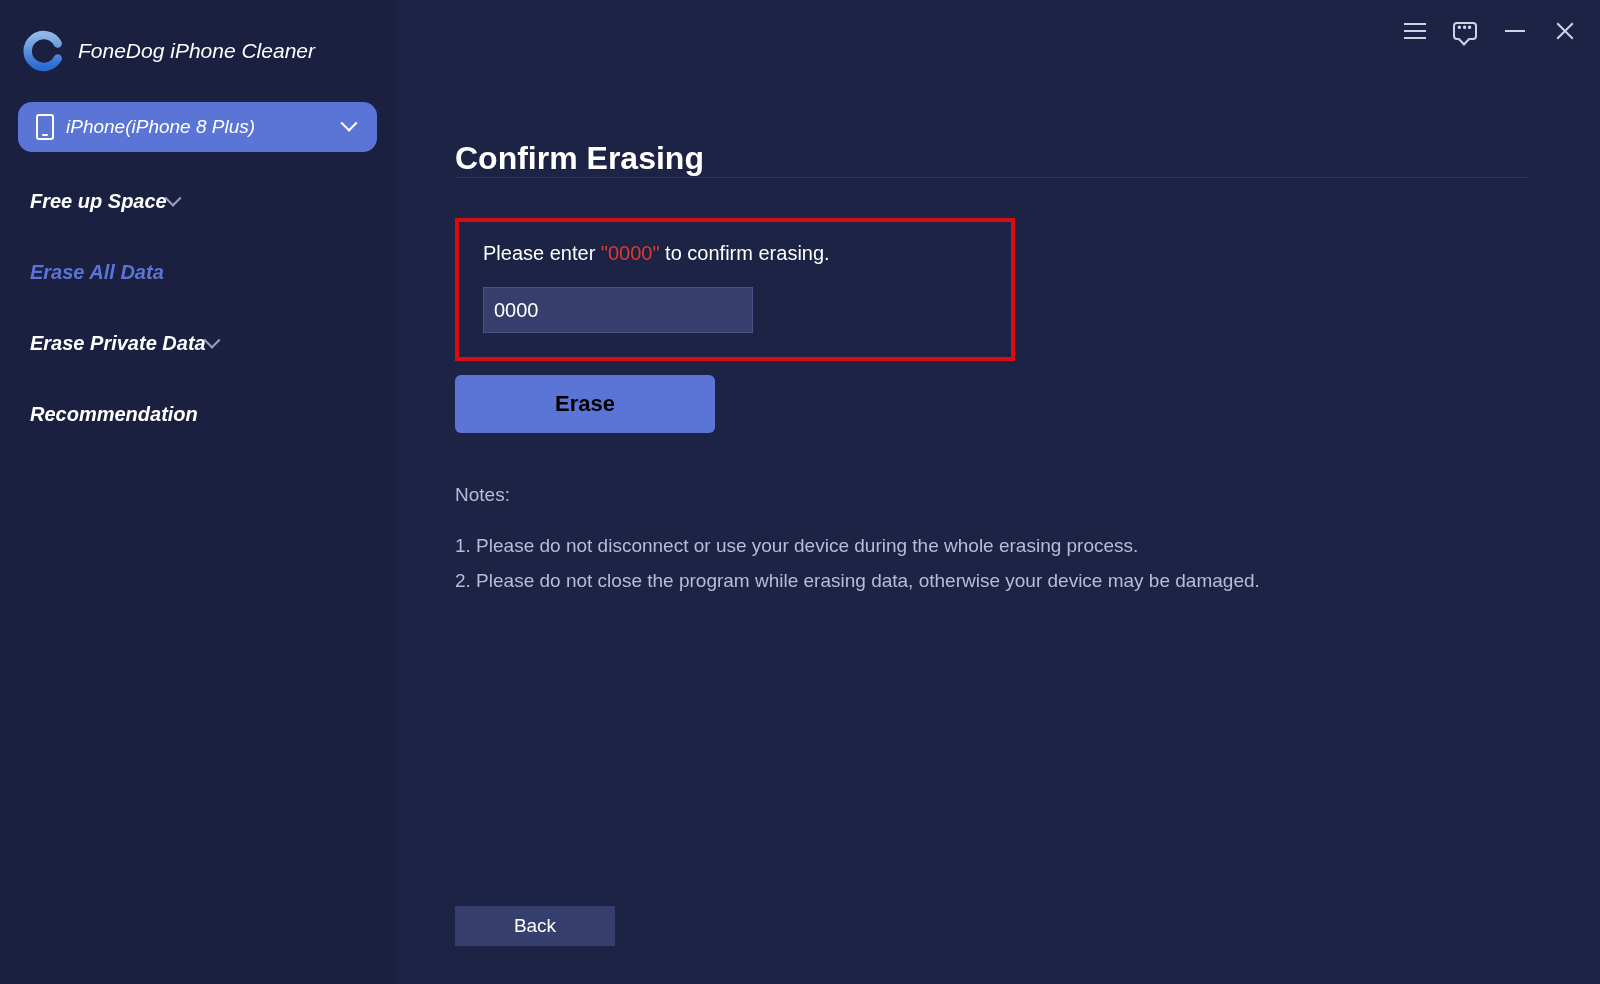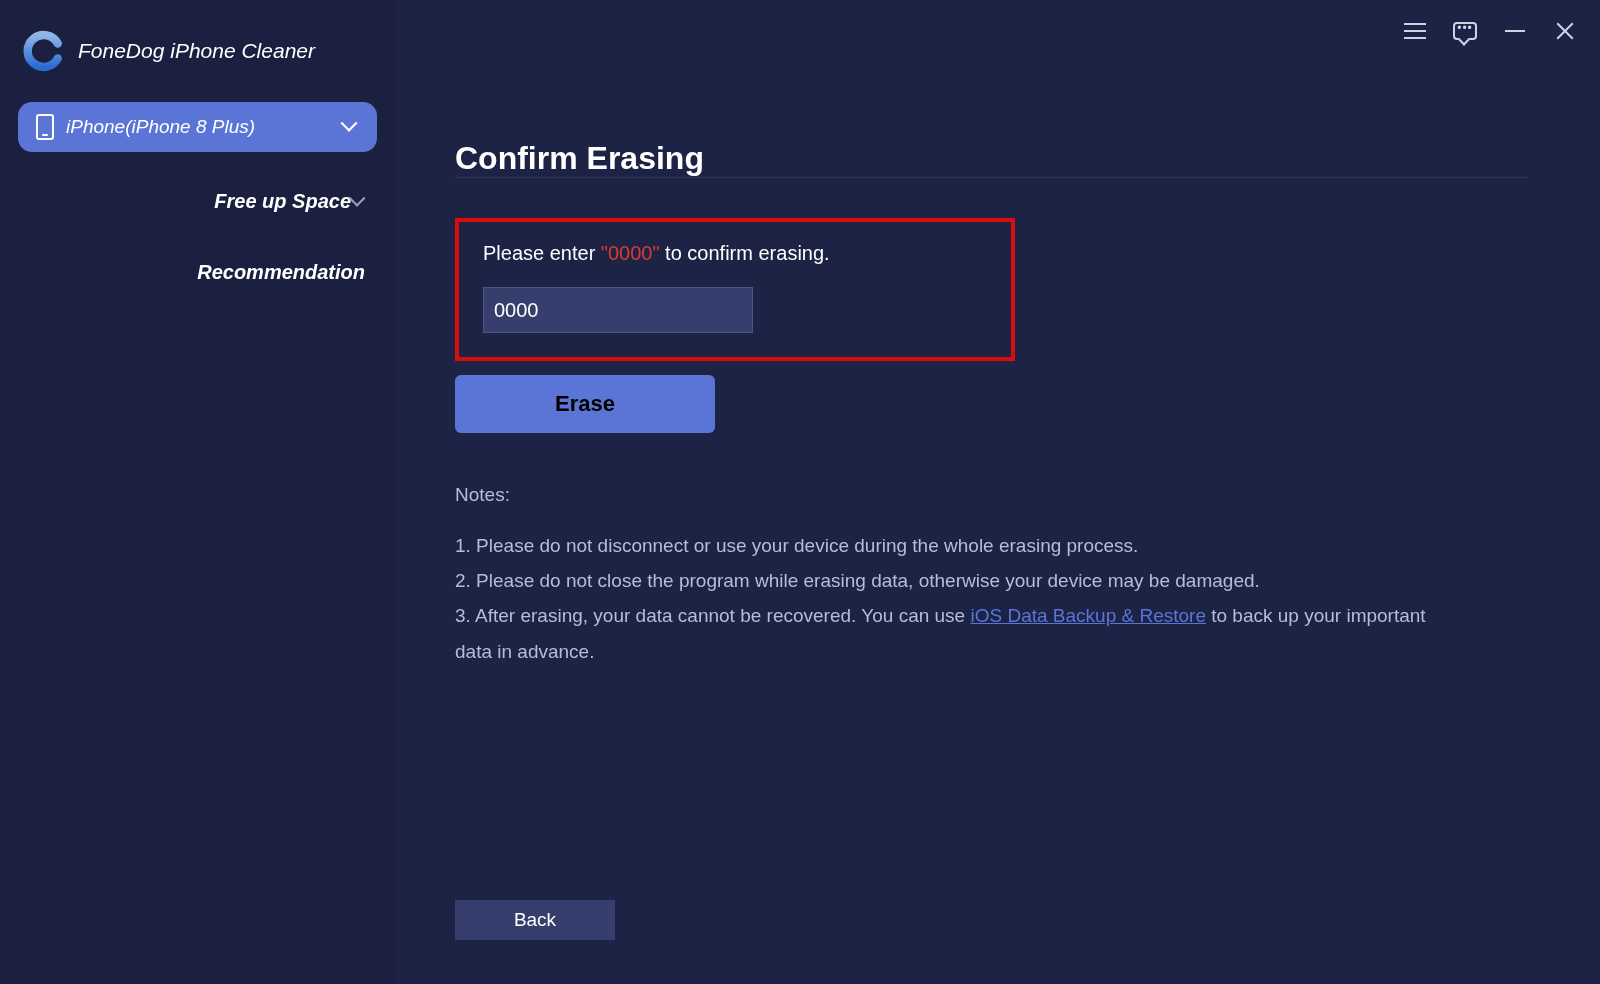--- a/index.html
+++ b/index.html
@@ -65,7 +65,7 @@
     transform: rotate(45deg) translate(-2px,-2px);
   }
   .nav-item {
-    display:flex; align-items:center; justify-content:flex-end;
+    display:flex; align-items:center; justify-content:flex-start;
     padding: 24px 12px 24px 12px;
     font-size: 20px; font-weight:700;
     color:#fff;

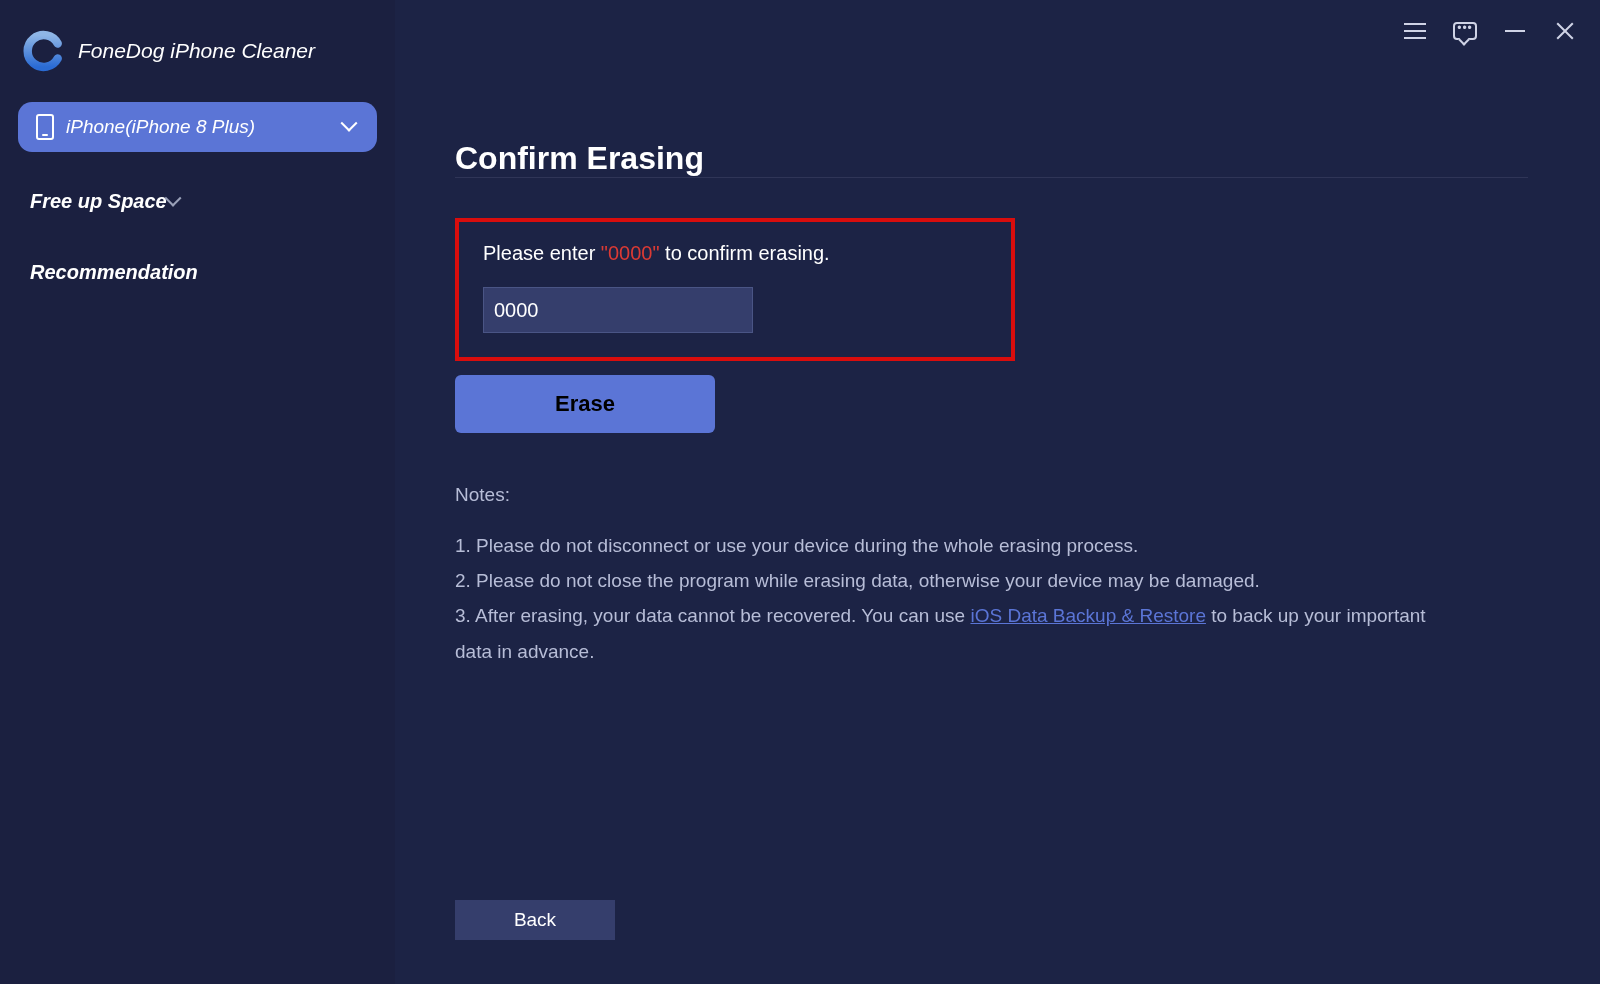--- a/index.html
+++ b/index.html
@@ -184,6 +184,9 @@
     <span>Free up Space</span>
     <span class="chev-down"></span>
   </div>
+  <div class="nav-item active">
+    <span>Erase All Data</span>
+  </div>
   <div class="nav-item">
     <span>Recommendation</span>
   </div>

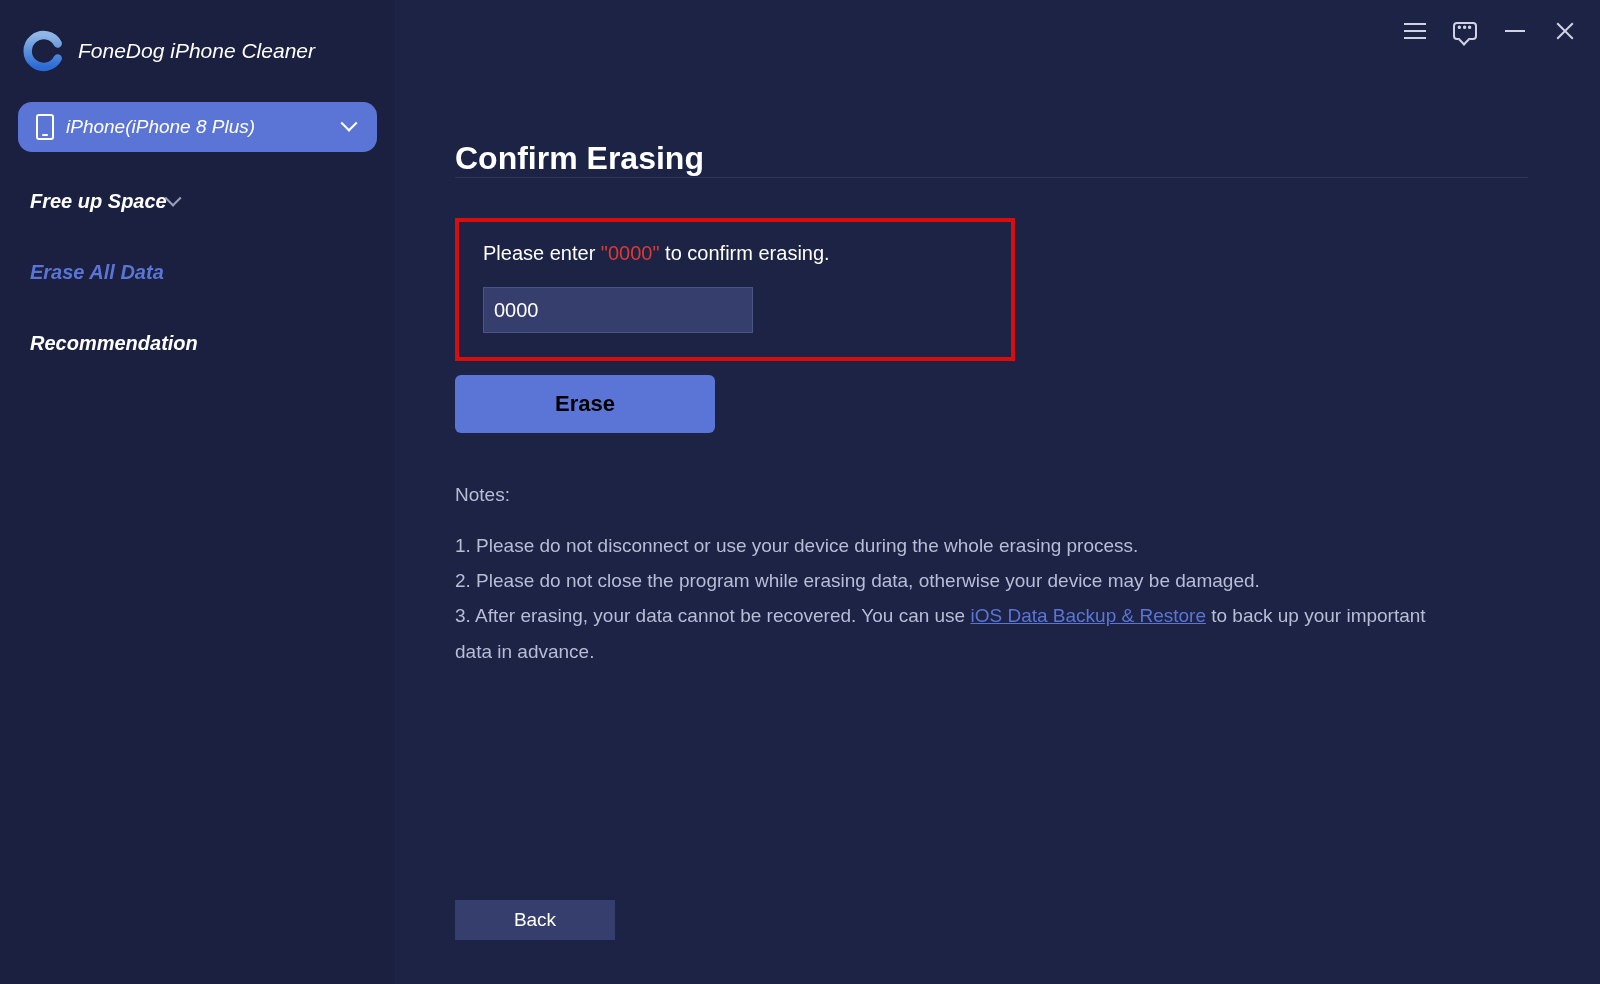--- a/index.html
+++ b/index.html
@@ -188,6 +188,10 @@
     <span>Erase All Data</span>
   </div>
   <div class="nav-item">
+    <span>Erase Private Data</span>
+    <span class="chev-down"></span>
+  </div>
+  <div class="nav-item">
     <span>Recommendation</span>
   </div>
 </aside>

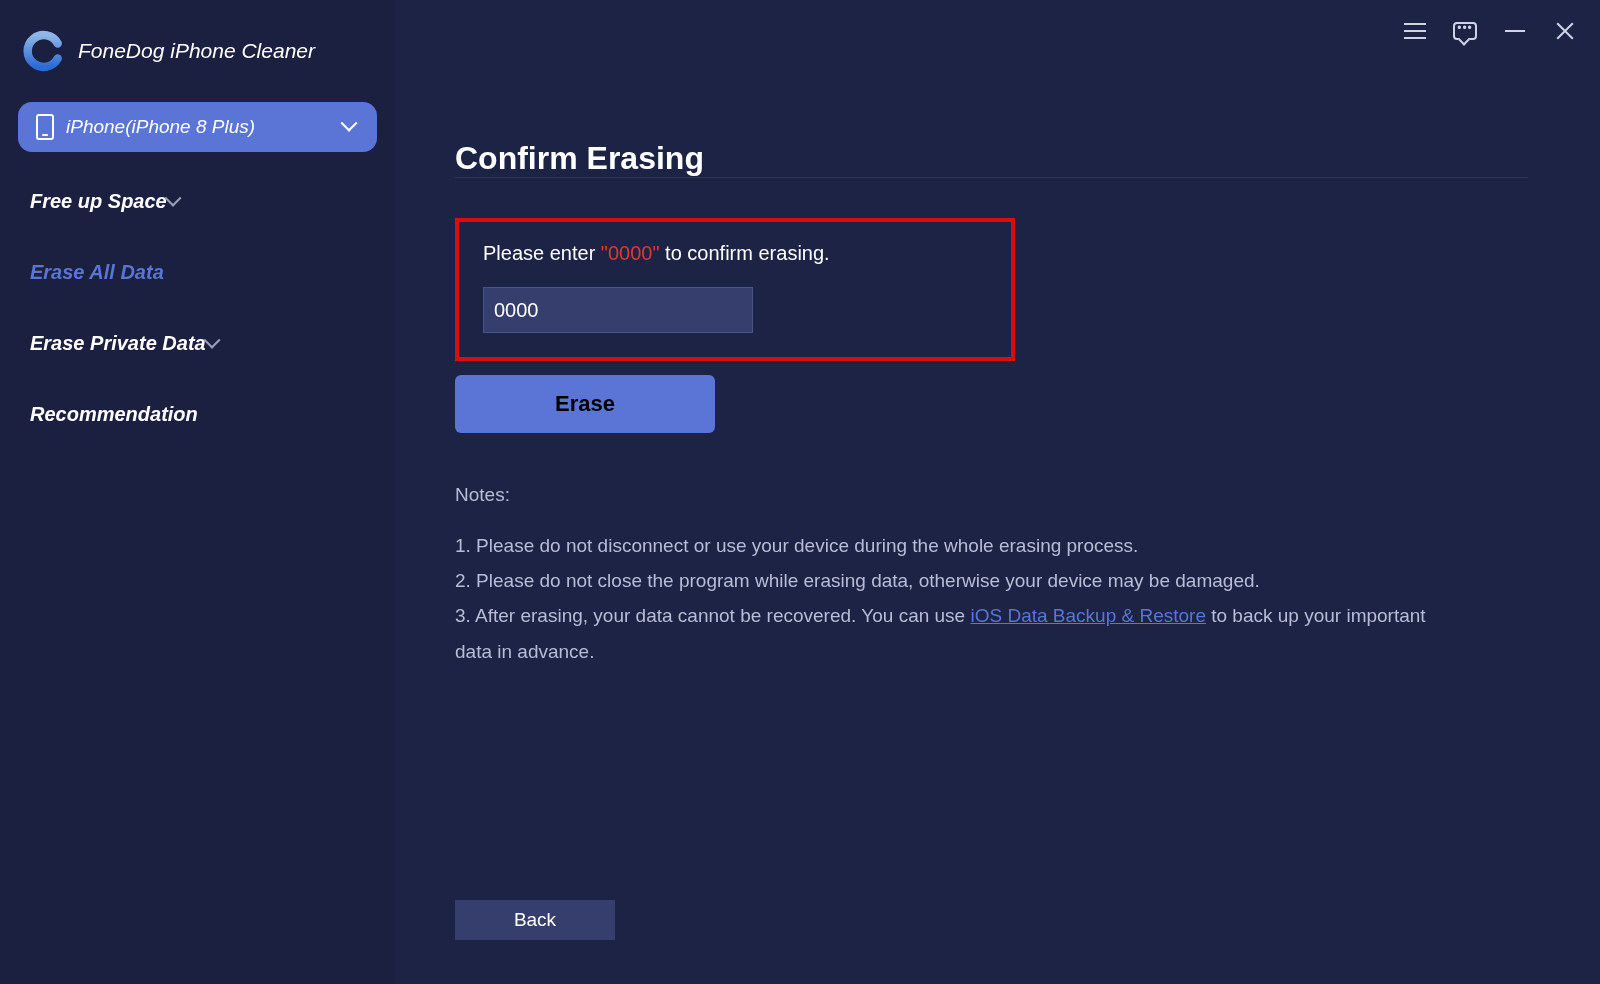--- a/index.html
+++ b/index.html
@@ -229,9 +229,6 @@
       <div class="heading">Notes:</div>
       <div>1. Please do not disconnect or use your device during the whole erasing process.</div>
       <div>2. Please do not close the program while erasing data, otherwise your device may be damaged.</div>
-      <div>
-        <span>3. After erasing, your data cannot be recovered. You can use </span><a href="#">iOS Data Backup &amp; Restore</a><span> to back up your important data in advance.</span>
-      </div>
     </div>
   </div>
 

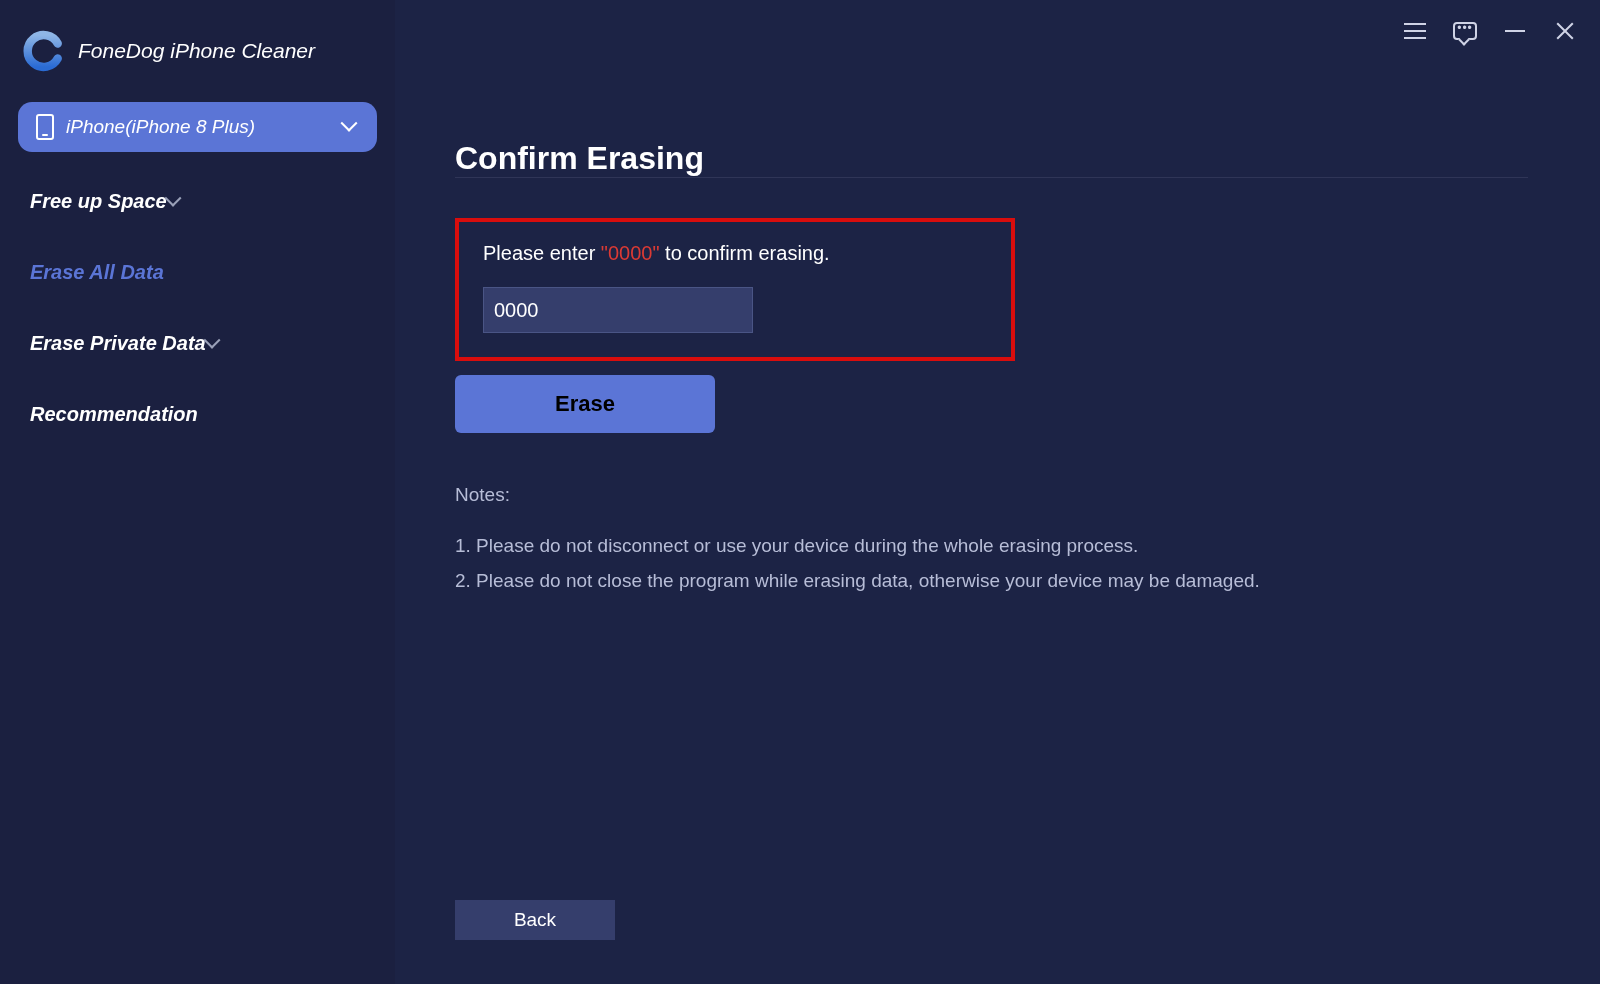--- a/index.html
+++ b/index.html
@@ -149,7 +149,7 @@
   .back-btn {
     position:absolute;
     left: 60px;
-    bottom: 44px;
+    bottom: 38px;
     width: 160px; height: 40px;
     background:#353e6c;
     border:none;

